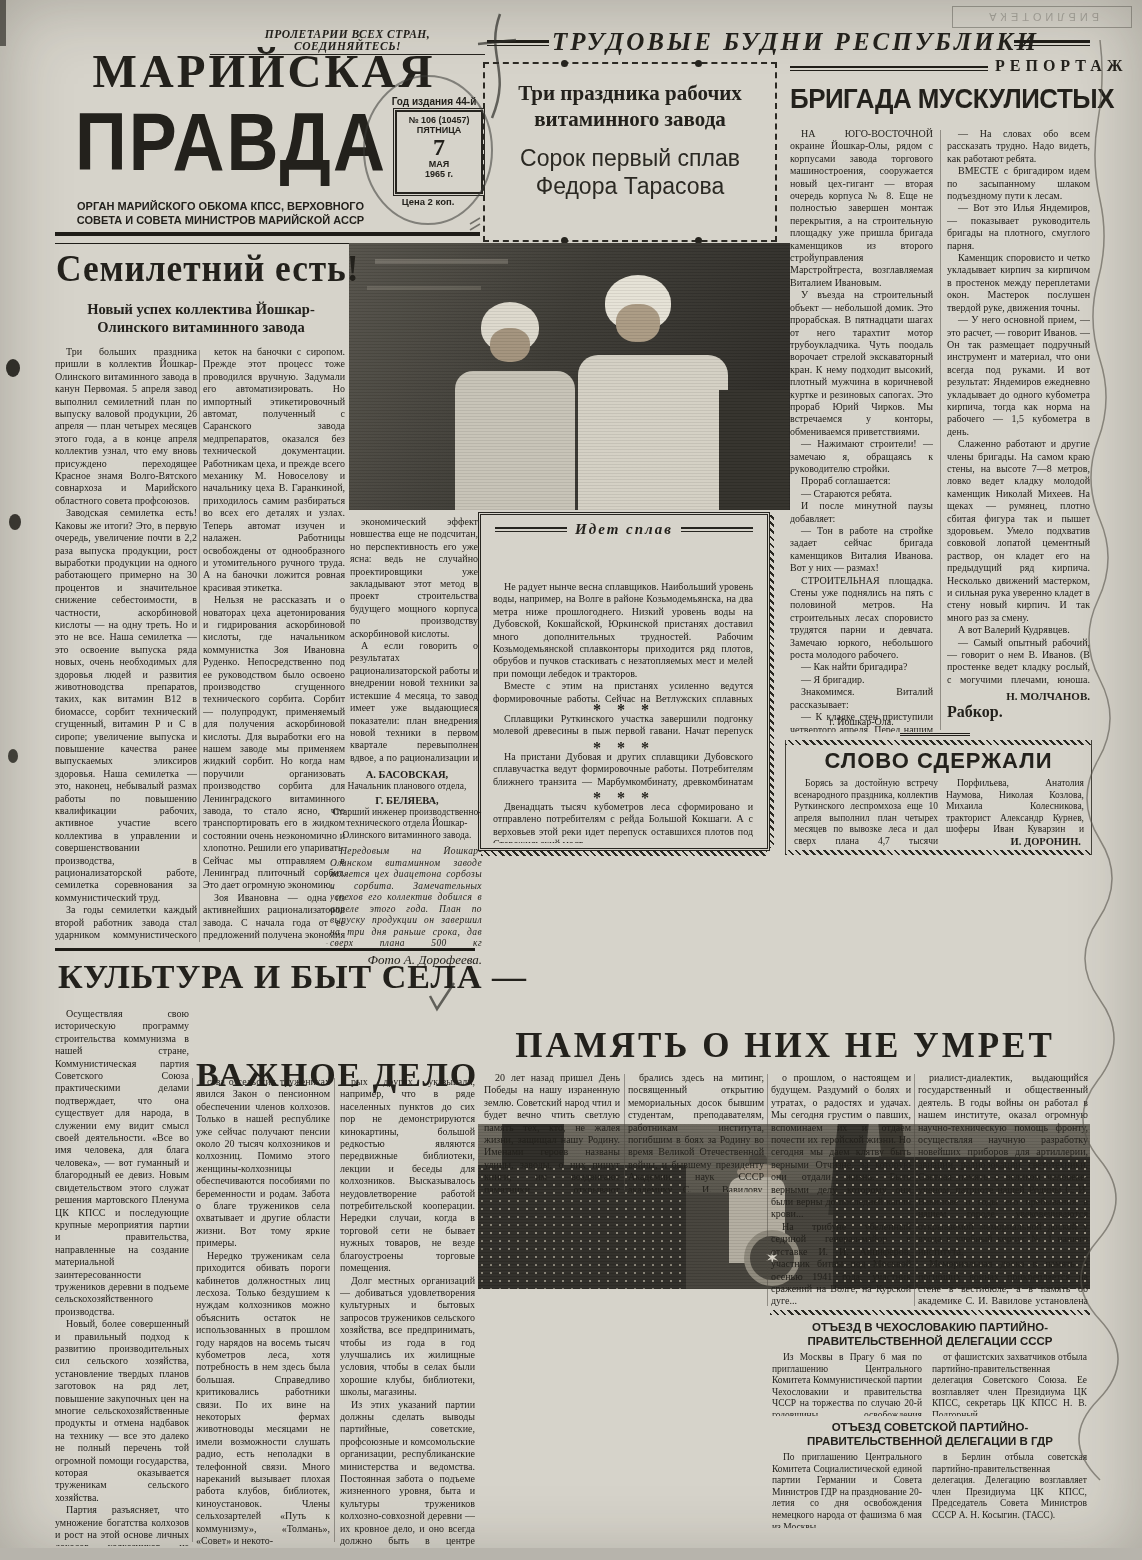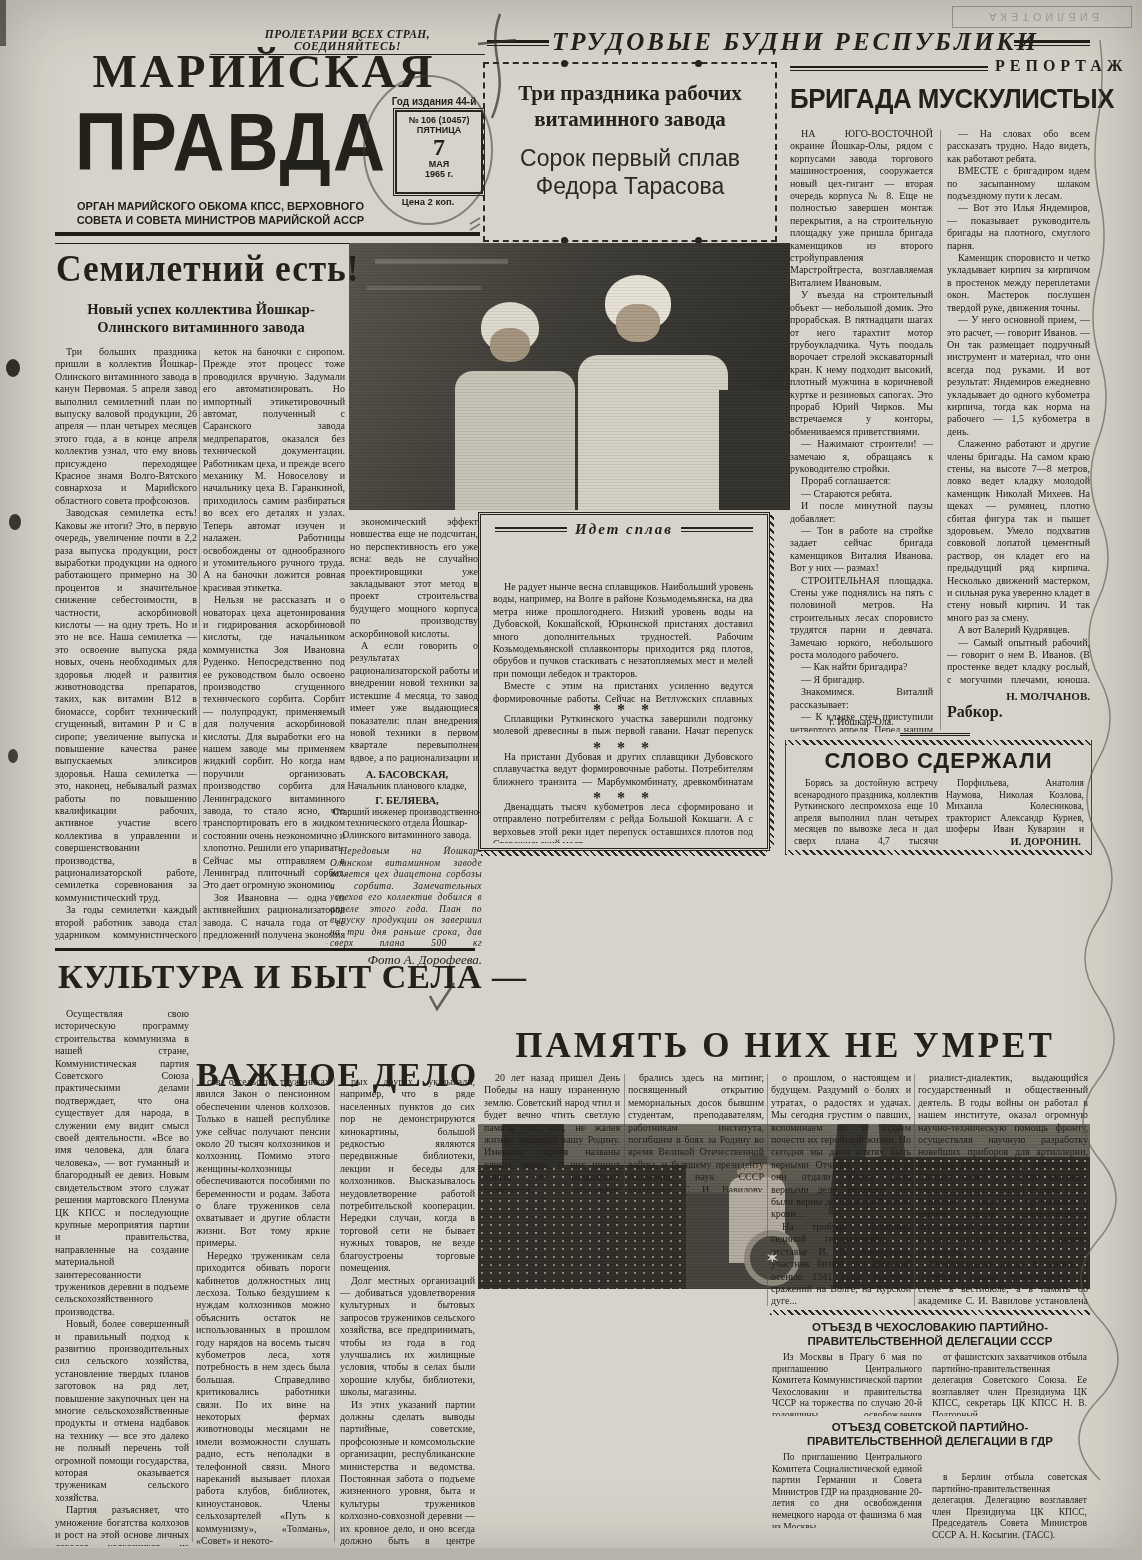--- a/index.html
+++ b/index.html
@@ -168,7 +168,7 @@
 
   <div class="abs sem-byline" style="left:332px;top:766px;width:150px;">
       <p>А. БАСОВСКАЯ,</p>
-      <p>Начальник планового кладке,</p>
+      <p>Начальник планового отдела,</p>
       <p>Г. БЕЛЯЕВА,</p>
       <p>Старший инженер производственно-технического отдела Йошкар-Олинского витаминного завода.</p>
     </div>

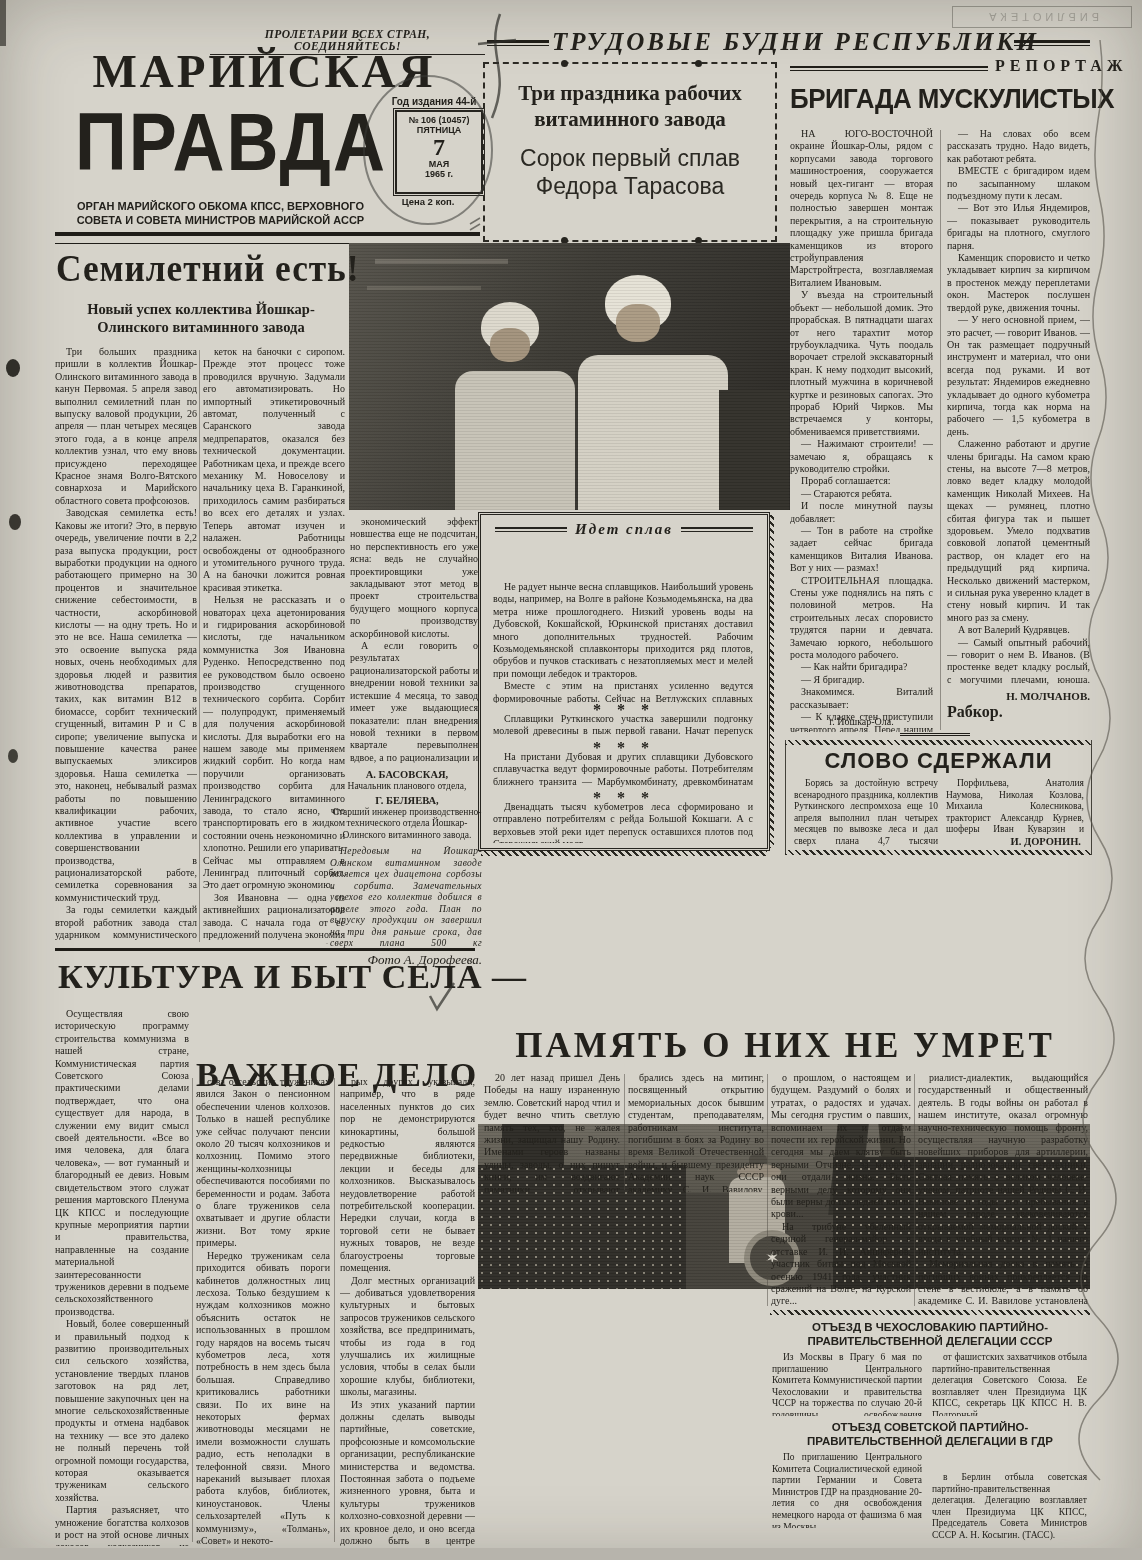--- a/index.html
+++ b/index.html
@@ -259,7 +259,7 @@
   <div class="abs col sm" style="left:772px;top:1452px;width:150px;height:76px;">
       <p>По приглашению Центрального Комитета Социалистической единой партии Германии и Совета Министров ГДР на празднование 20-летия со дня освобождения немецкого народа от фашизма 6 мая из Москвы</p>
     </div>
-  <div class="abs col sm" style="left:932px;top:1452px;width:155px;height:76px;margin-top:20px;">
+  <div class="abs col sm" style="left:932px;top:1452px;width:155px;height:76px;">
       <p>в Берлин отбыла советская партийно-правительственная делегация. Делегацию возглавляет член Президиума ЦК КПСС, Председатель Совета Министров СССР А. Н. Косыгин. (ТАСС).</p>
     </div>
 

